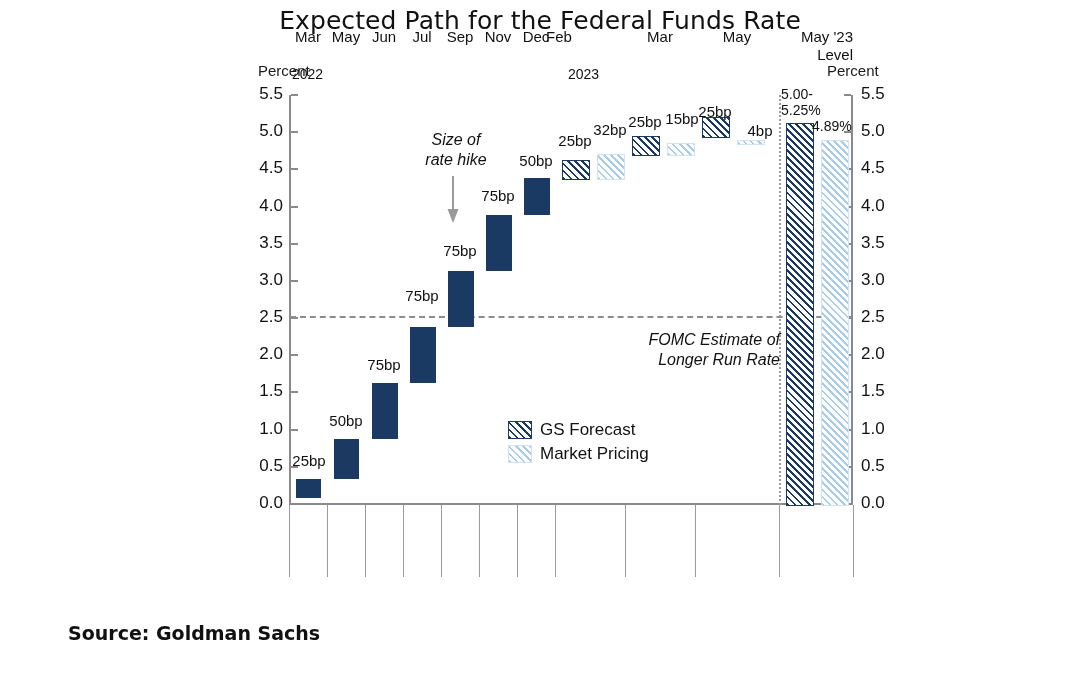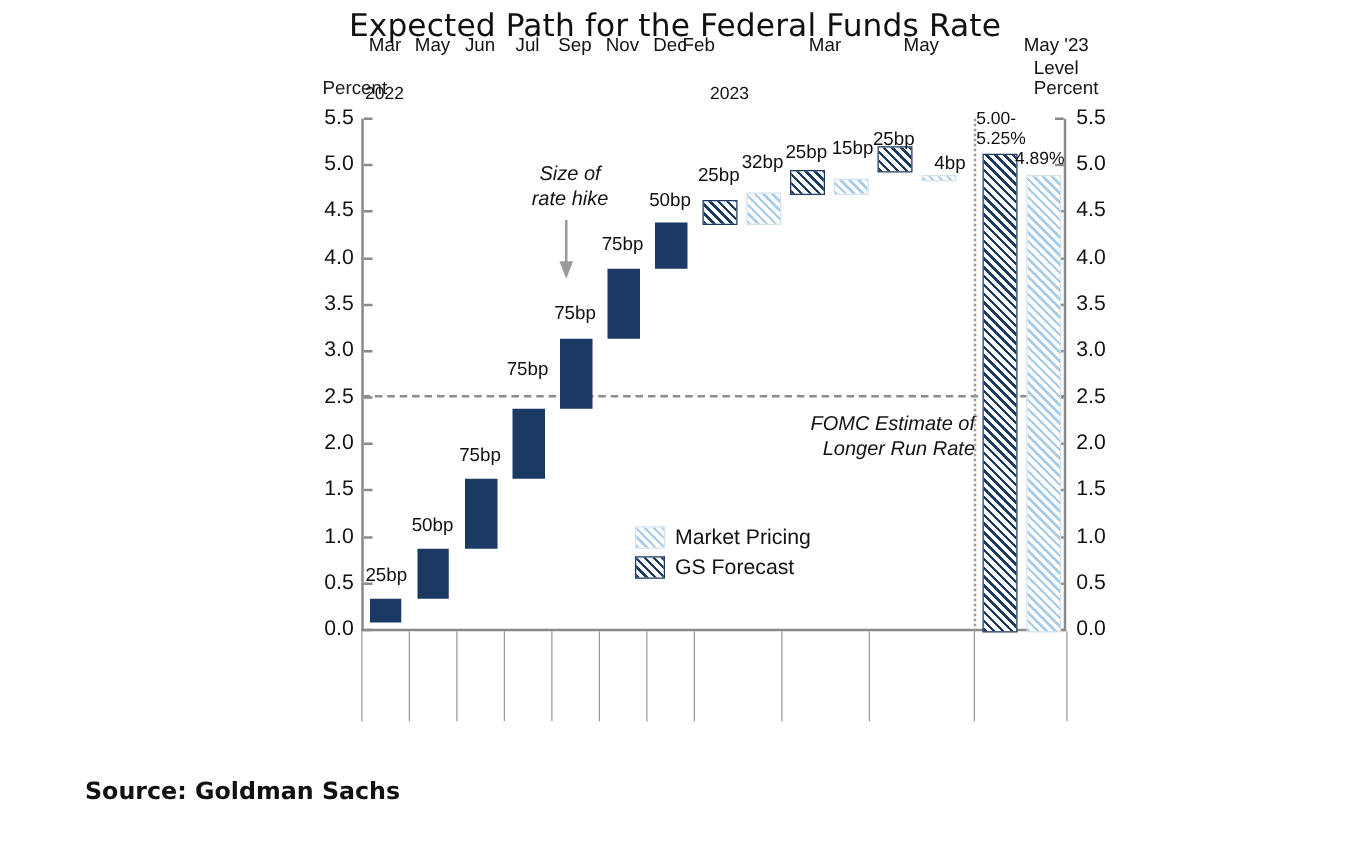--- a/index.html
+++ b/index.html
@@ -241,7 +241,7 @@
       <div class="catlabel" style="left: 524px; width: 70px; white-space: pre;">Feb</div>
       <div class="catlabel" style="left: 625px; width: 70px; white-space: pre;">Mar</div>
       <div class="catlabel" style="left: 695px; width: 84px; white-space: pre;">May</div>
-      <div class="catlabel" style="left: 808px; width: 74px; white-space: pre;">May '23
+      <div class="catlabel" style="left: 779px; width: 74px; white-space: pre; text-align: right;">May '23
 Level</div>
     </div>
   <div id="years-layer">

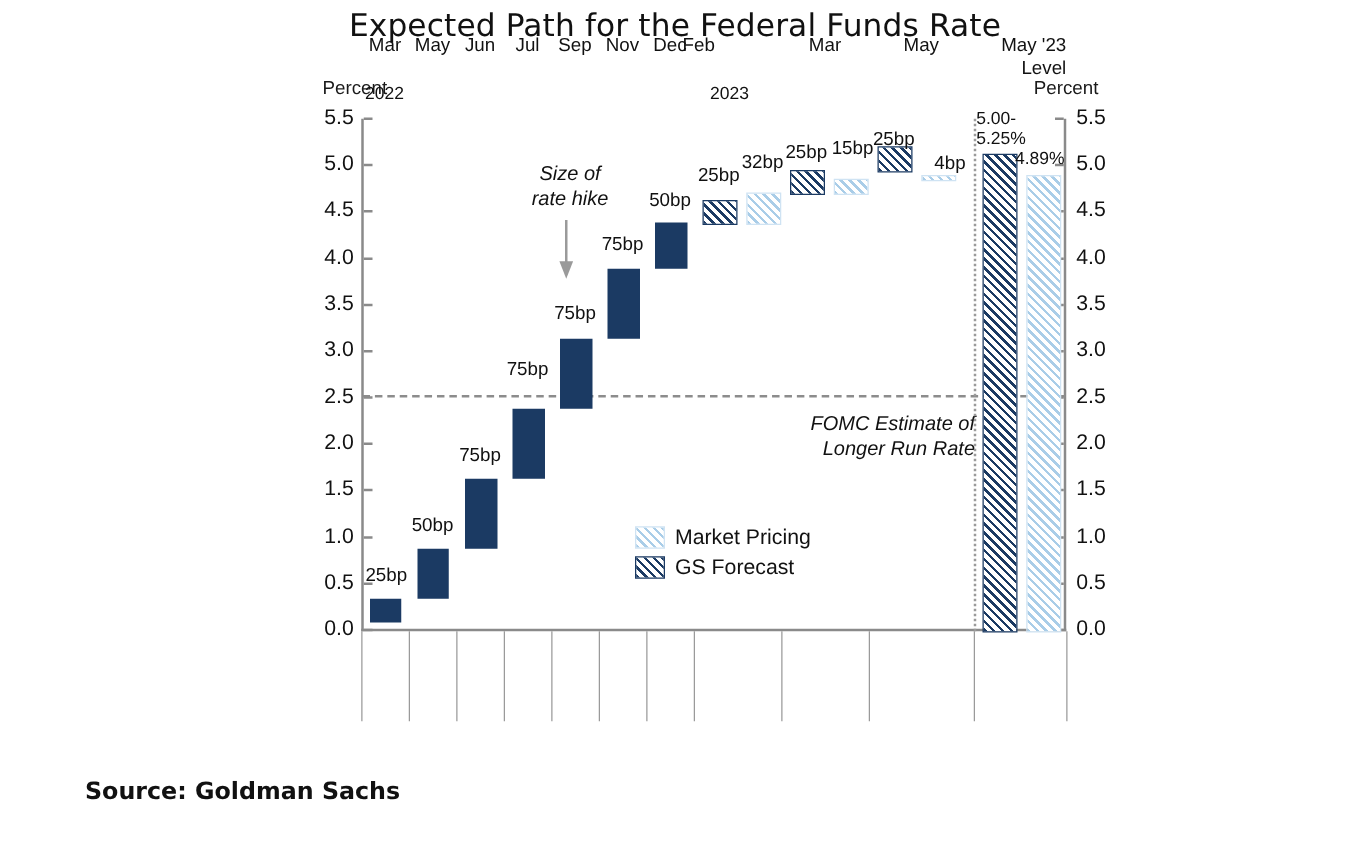--- a/index.html
+++ b/index.html
@@ -207,12 +207,12 @@
 
   <div class="legend">
     <div class="legend-row">
+      <span class="legend-swatch gs"></span>
+      <span class="legend-label">GS Forecast</span>
+    </div>
+    <div class="legend-row">
       <span class="legend-swatch market"></span>
       <span class="legend-label">Market Pricing</span>
-    </div>
-    <div class="legend-row">
-      <span class="legend-swatch gs"></span>
-      <span class="legend-label">GS Forecast</span>
     </div>
   </div>
 

